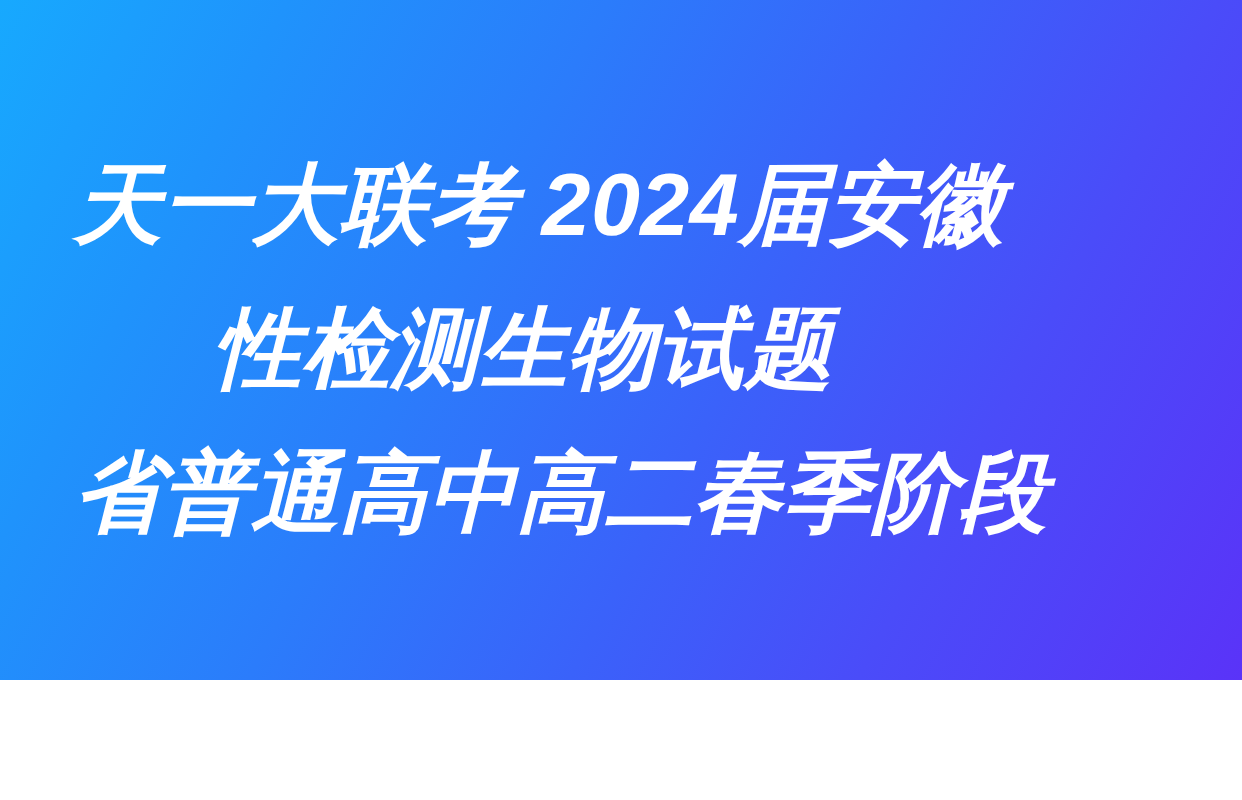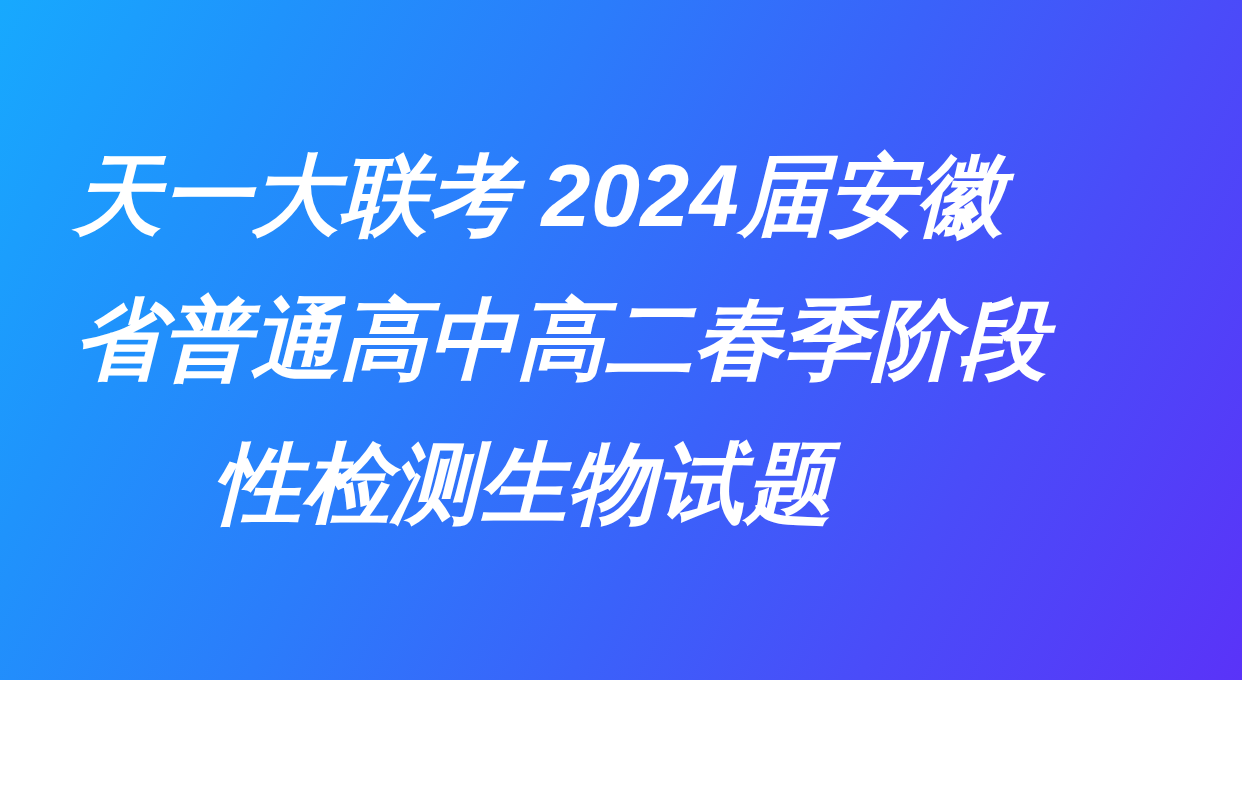--- a/index.html
+++ b/index.html
@@ -39,7 +39,7 @@
   #title-block {
     position: absolute;
     left: 0;
-    top: 0;
+    top: 9px;
     width: 1047px;
     height: 680px;
     display: flex;

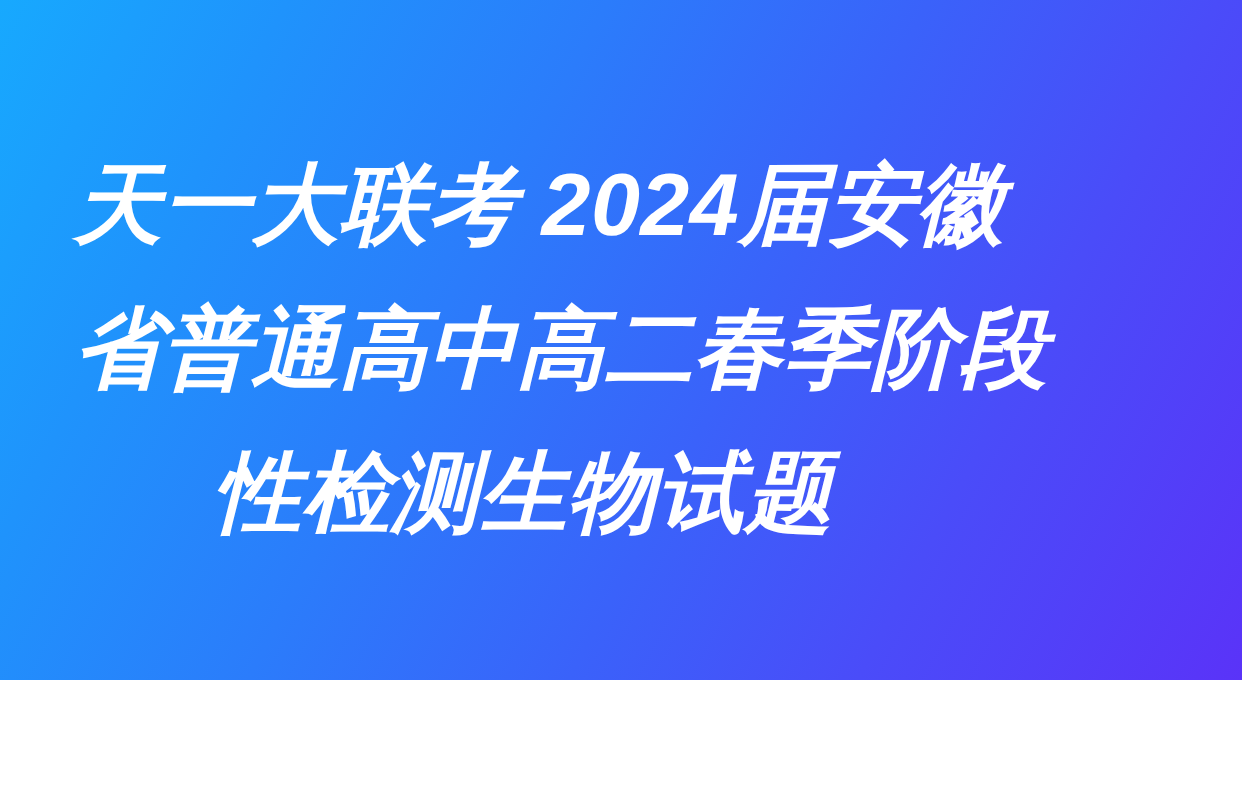--- a/index.html
+++ b/index.html
@@ -117,8 +117,8 @@
 
   <div id="title-block">
     <span class="title-line">天一大联考 2024届安徽</span>
+    <span class="title-line">性检测生物试题</span>
     <span class="title-line">省普通高中高二春季阶段</span>
-    <span class="title-line">性检测生物试题</span>
   </div>
 
 

